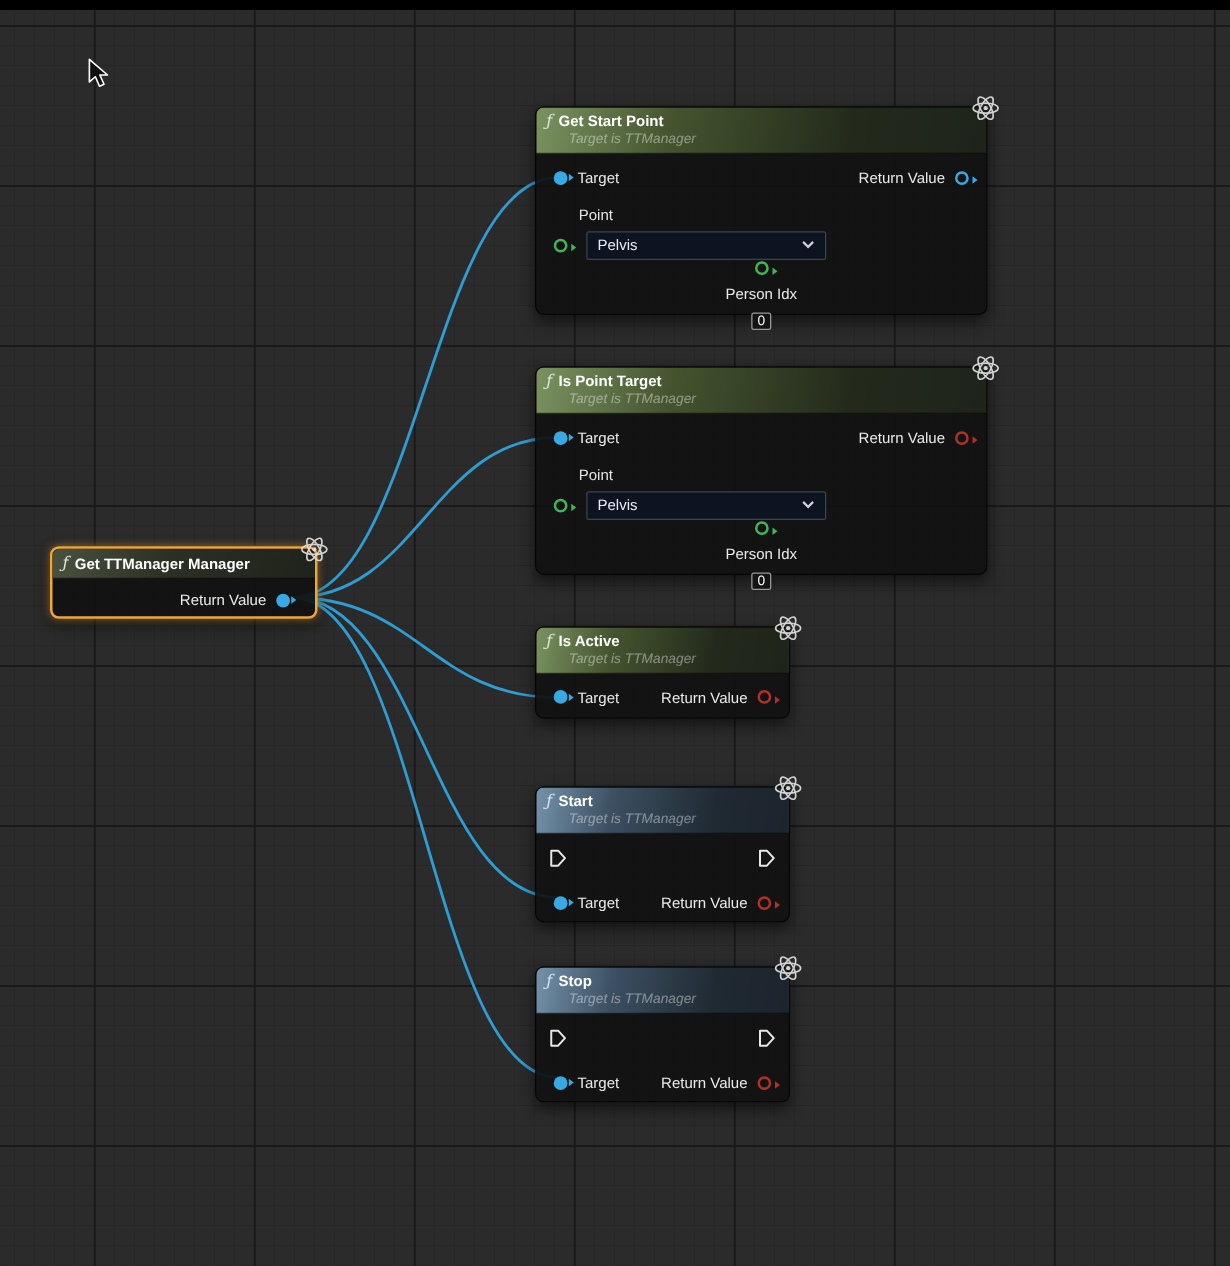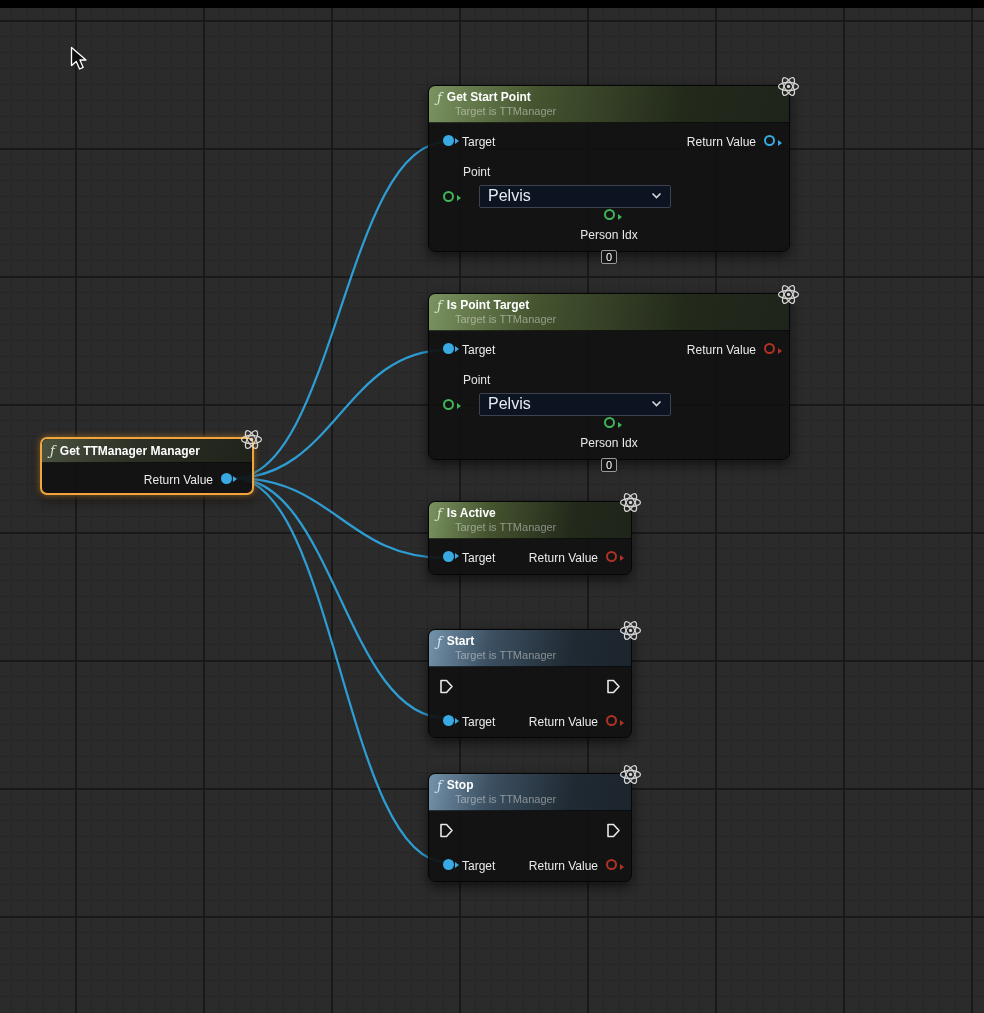--- a/index.html
+++ b/index.html
@@ -43,7 +43,7 @@
   .hdr-title { display:flex; align-items:center; gap:5px; font-weight:bold; color:#ffffff; line-height:16px; }
   .fn { font-family:"DejaVu Serif", serif; font-style:italic; font-weight:normal; color:#dde6d3; font-size:13px; line-height:1; }
   .hdr.blue .fn { color:#d7e3ee; }
-  .hdr-sub { color:rgba(255,255,255,0.42); font-size:11px; margin-left:18px; line-height:13px; }
+  .hdr-sub { font-style:italic; color:rgba(255,255,255,0.42); font-size:11px; margin-left:18px; line-height:13px; }
 
   .row { display:flex; align-items:center; }
   .r-target { height:38px; padding:0 14px; justify-content:space-between; }

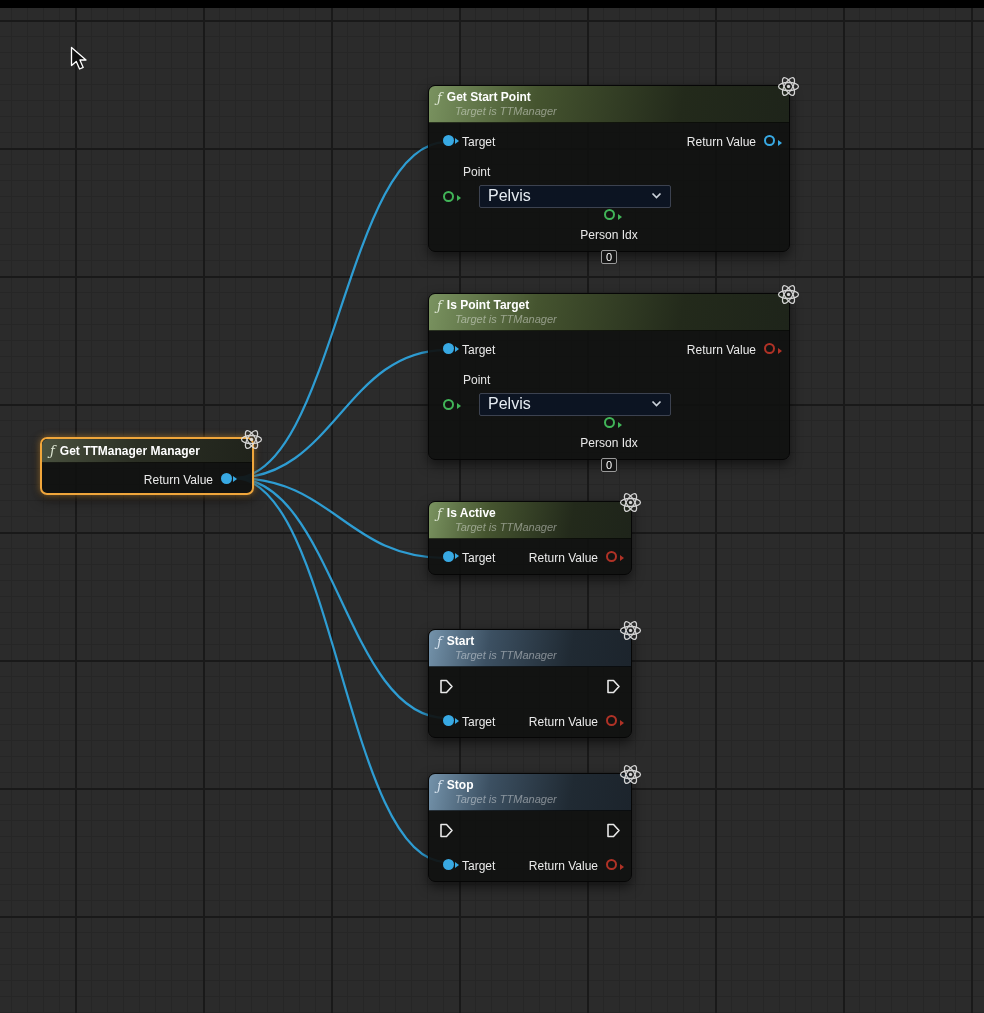--- a/index.html
+++ b/index.html
@@ -55,7 +55,7 @@
   .r-bottom { height:34px; padding:0 14px; justify-content:space-between; }
   .r-out    { height:34px; padding-right:20px; justify-content:flex-end; }
 
-  .pin { display:flex; gap:8px; }
+  .pin { display:flex; align-items:center; gap:8px; }
   .pin-label { color:#eaeaea; white-space:nowrap; }
 
   .pin-icon { position:relative; width:11px; height:11px; border-radius:50%; flex:none; }

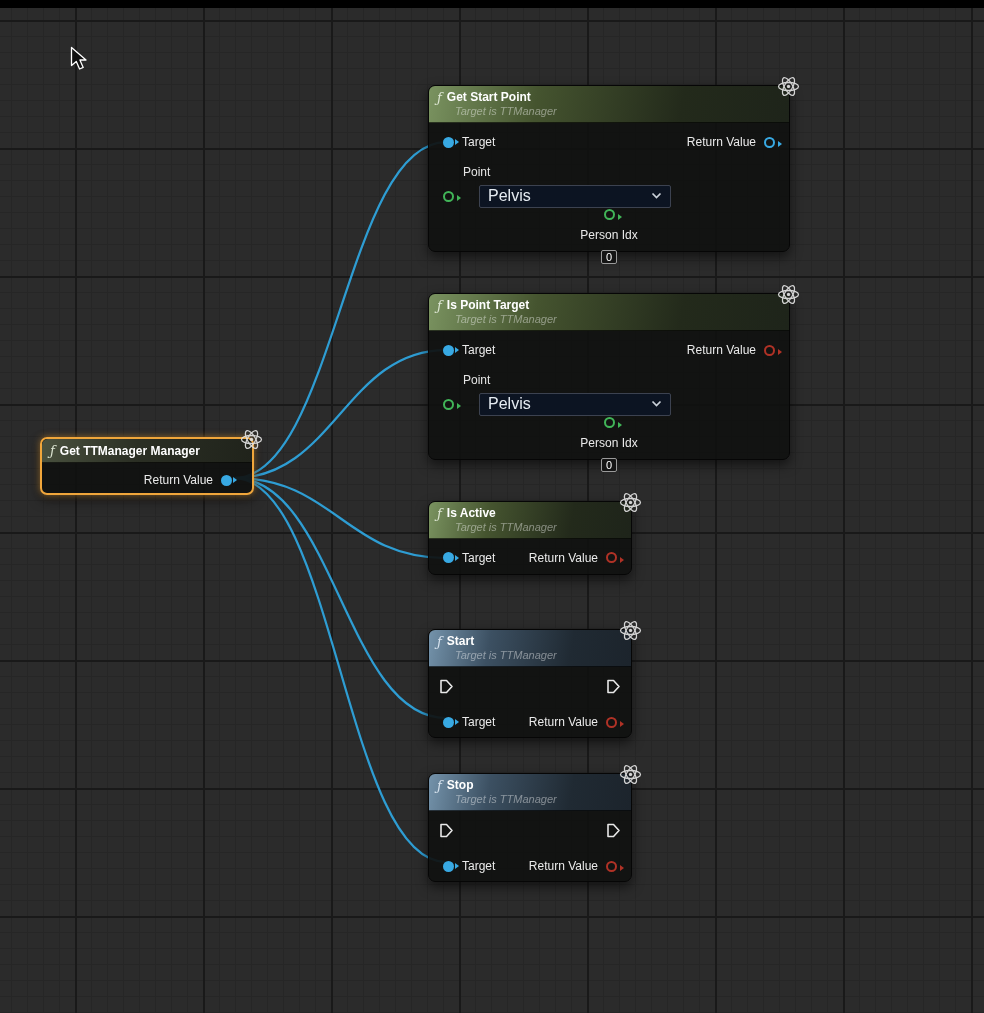--- a/index.html
+++ b/index.html
@@ -71,10 +71,10 @@
   .pin-icon.hollow { border:2px solid currentColor; }
 
   .dropdown {
-    margin-left:25px; width:192px; height:23px;
+    margin-left:15px; width:192px; height:23px;
     background:#0c1422; border:1px solid #3c4250; border-radius:2px;
     display:flex; align-items:center; justify-content:space-between;
-    padding:0 8px; color:#e6ecf2; font-size:16px;
+    padding:0 8px; color:#e6ecf2; font-size:12px;
   }
   .value-box {
     min-width:16px; height:17px; padding:0 3px;

